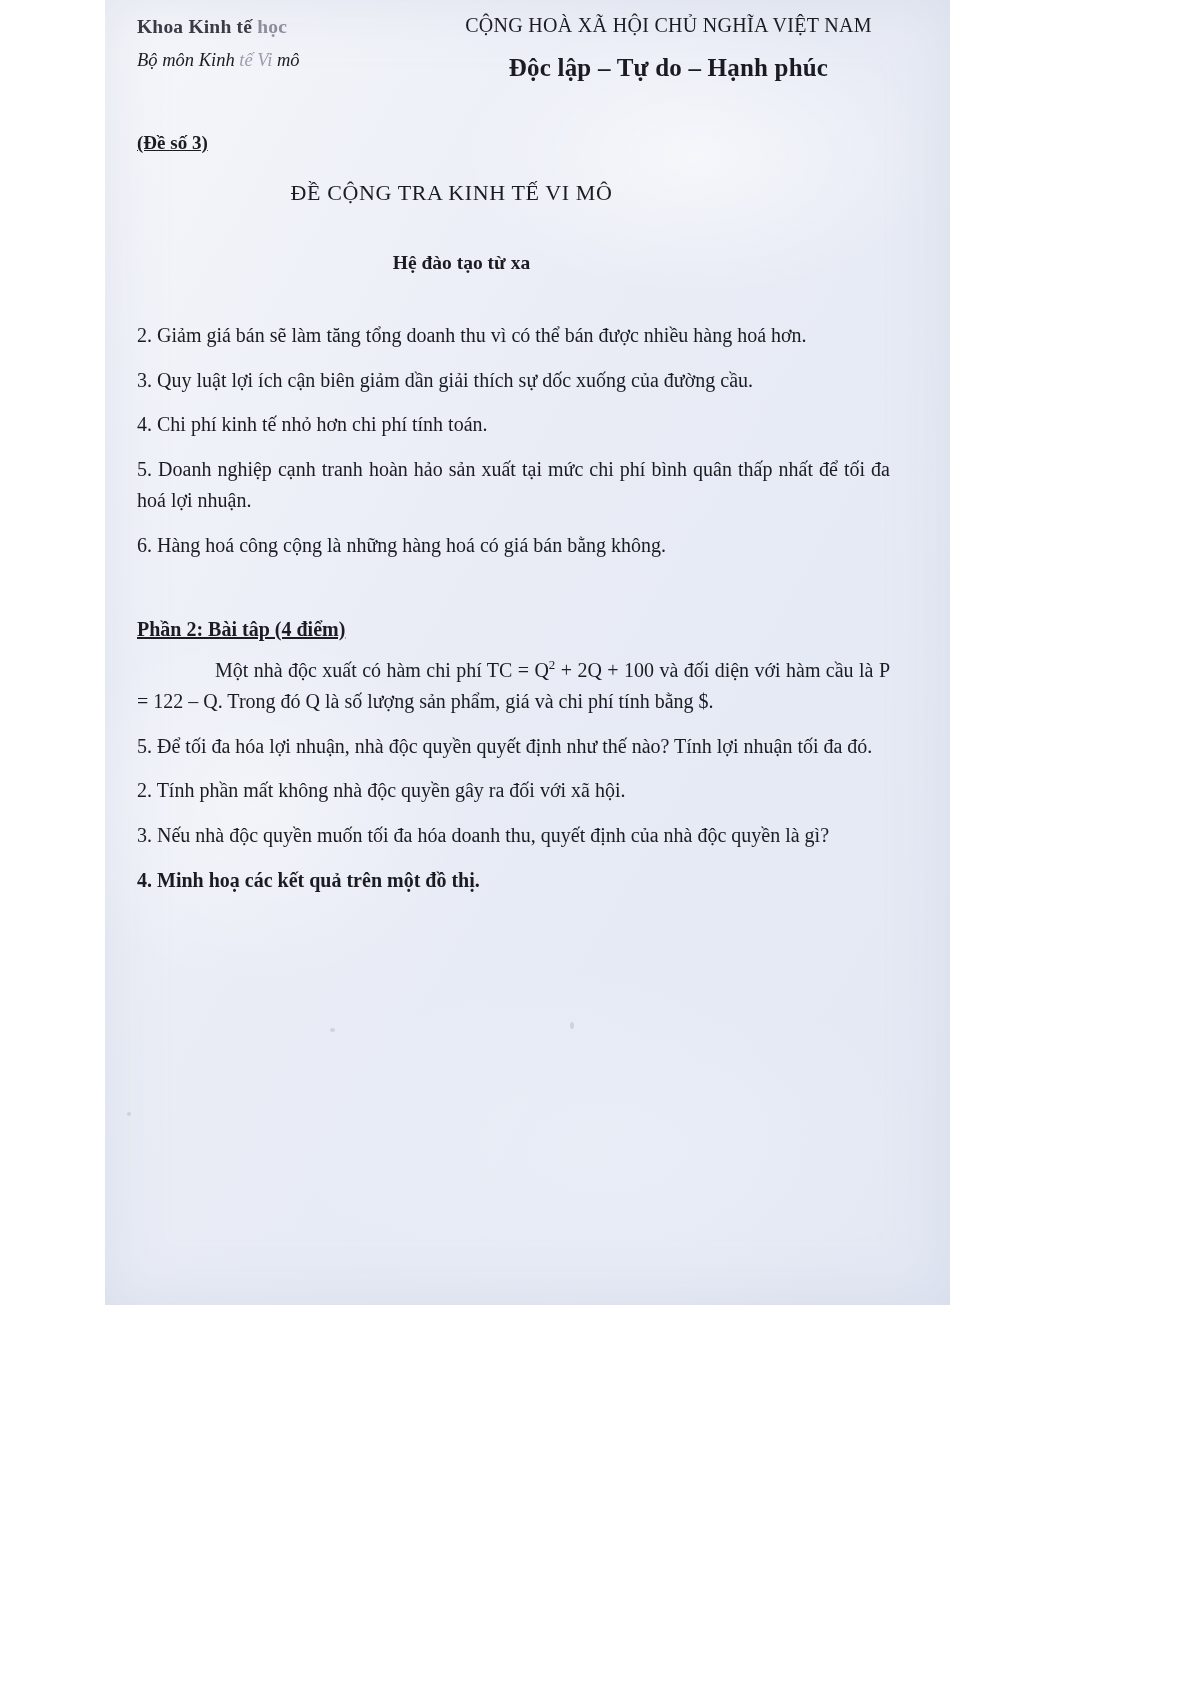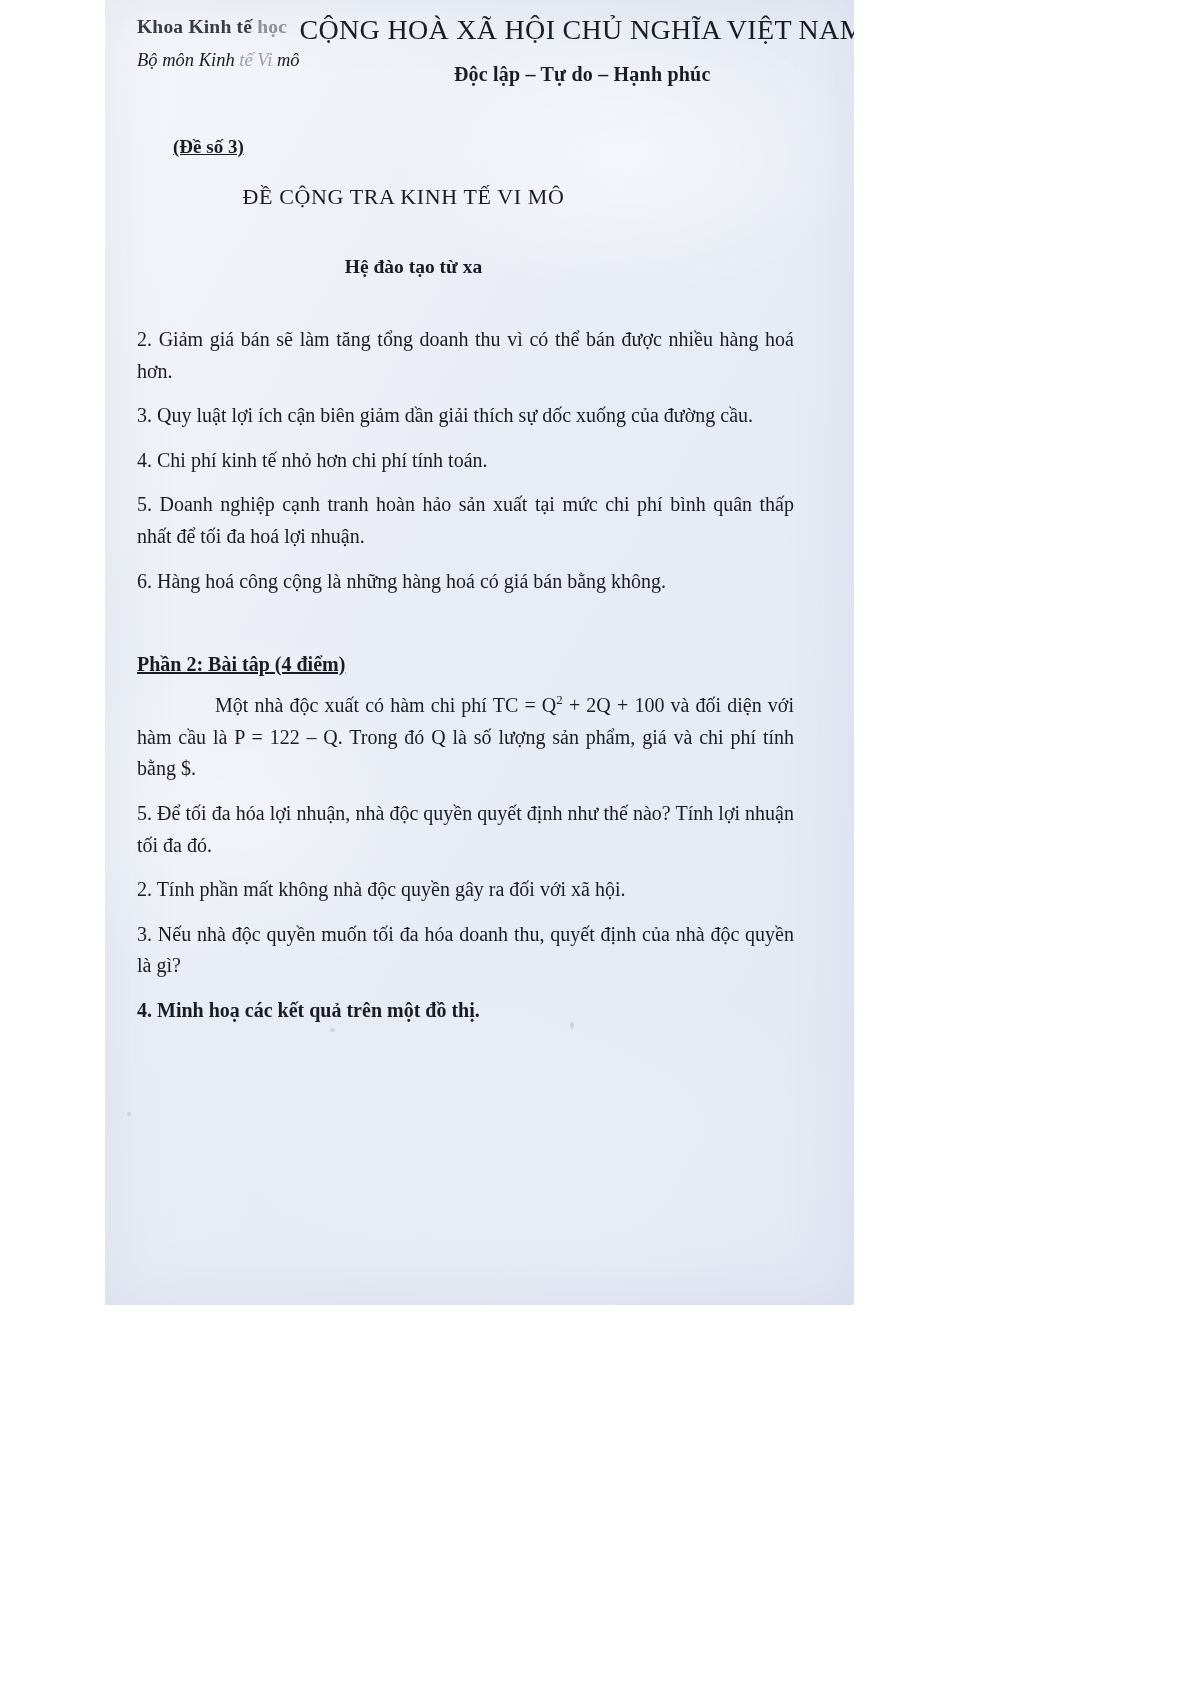--- a/index.html
+++ b/index.html
@@ -20,7 +20,7 @@
     position: absolute;
     left: 105px;
     top: 0px;
-    width: 749px;
+    width: 845px;
     height: 1305px;
     background: #e9ecf5;
     background-image:

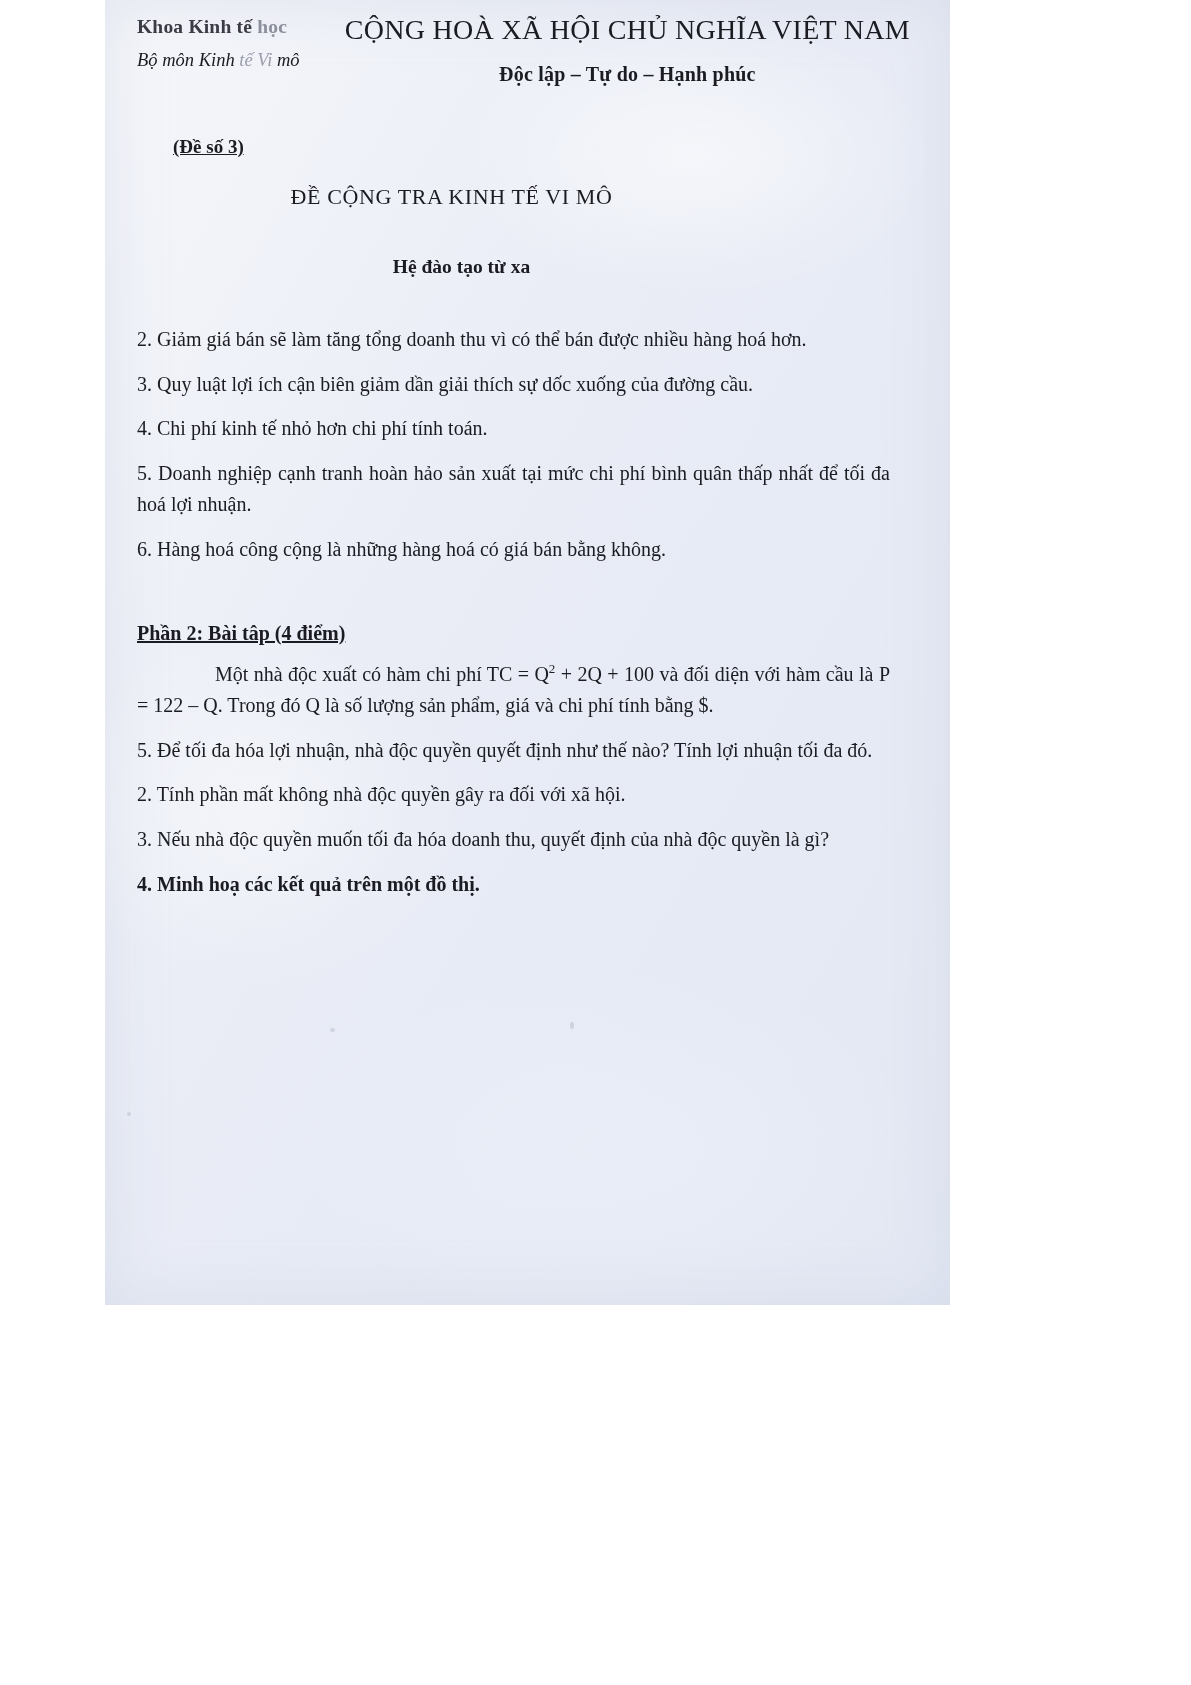--- a/index.html
+++ b/index.html
@@ -79,7 +79,7 @@
     padding-top: 0px;
   }
   .nation {
-    font-size: 28px;
+    font-size: 20px;
     letter-spacing: 0.3px;
     white-space: nowrap;
   }

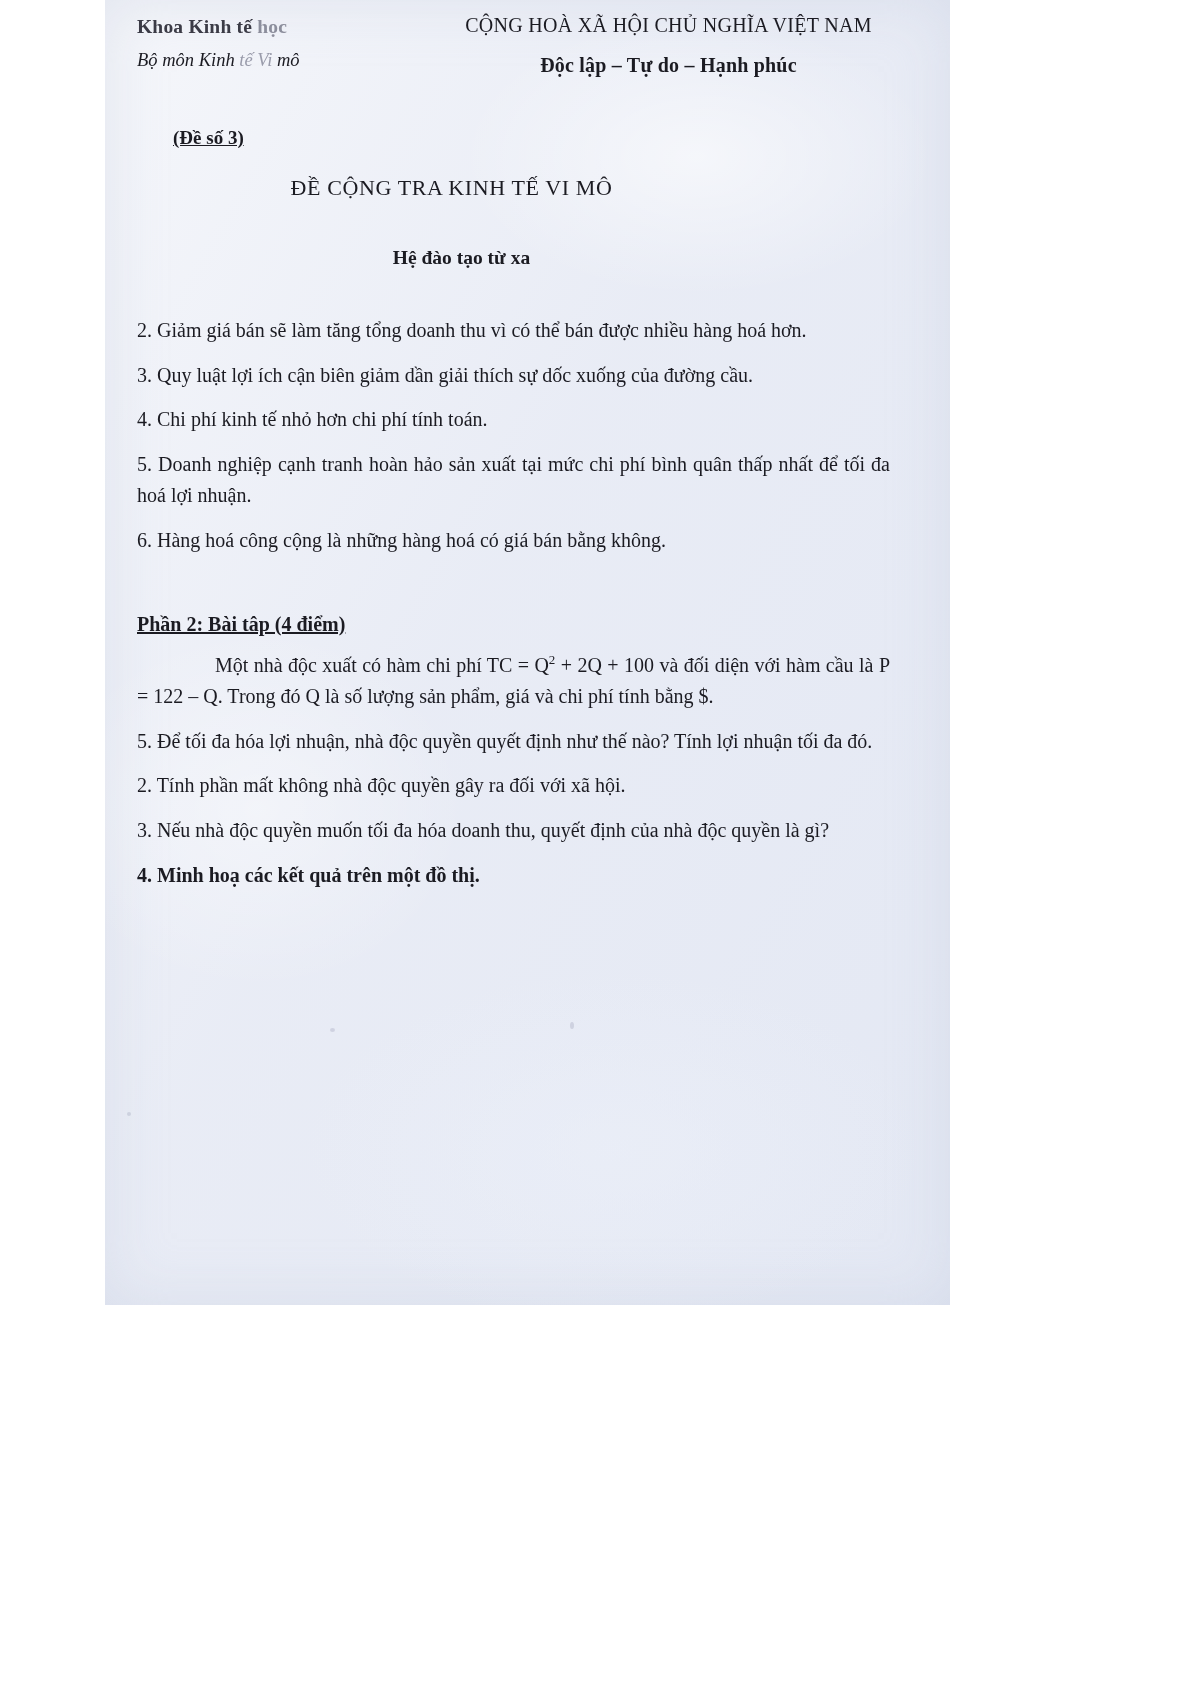--- a/index.html
+++ b/index.html
@@ -84,7 +84,7 @@
     white-space: nowrap;
   }
   .motto {
-    font-size: 20px;
+    font-size: 25px;
     font-weight: bold;
     margin-top: 17px;
     letter-spacing: 0.2px;

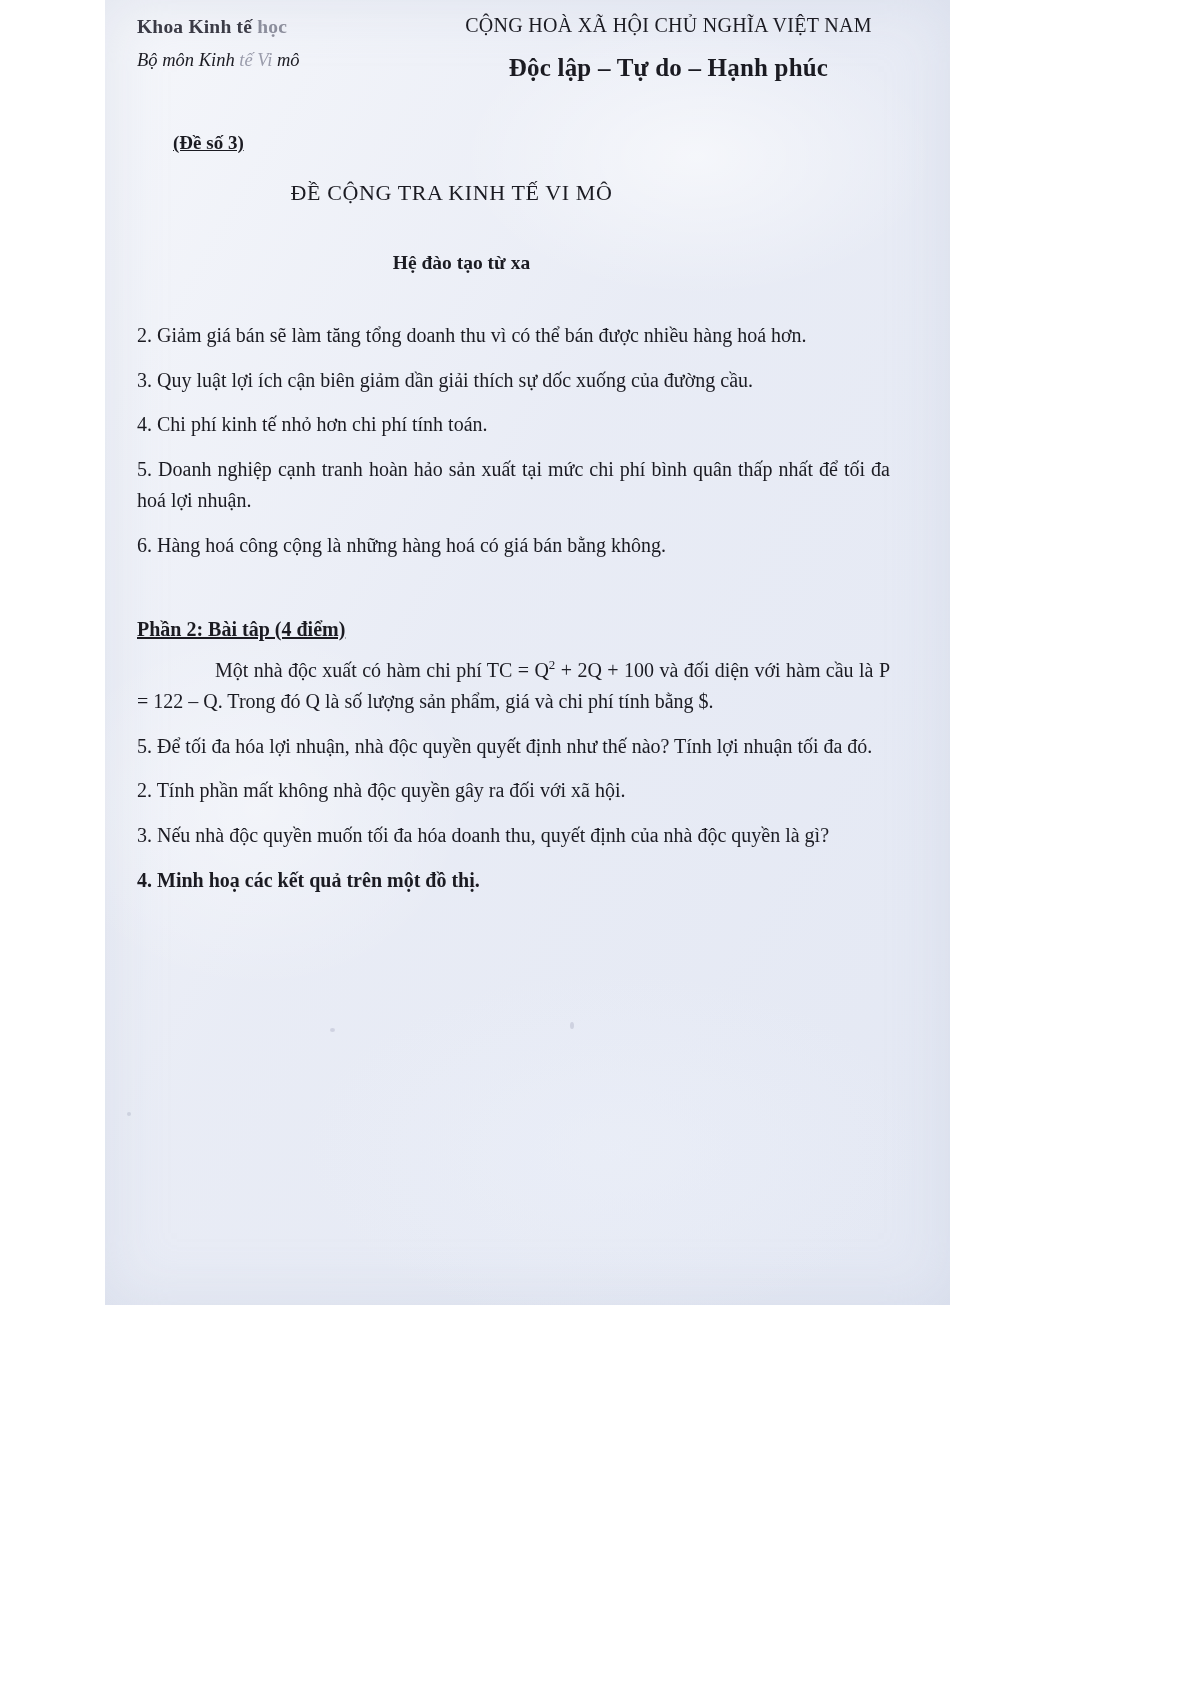--- a/index.html
+++ b/index.html
@@ -97,7 +97,7 @@
     font-size: 19px;
     font-weight: bold;
   }
-  .code-line span { text-decoration: underline; margin-left: 36px; }
+  .code-line span { text-decoration: underline; }
 
   .exam-title {
     text-align: center;

